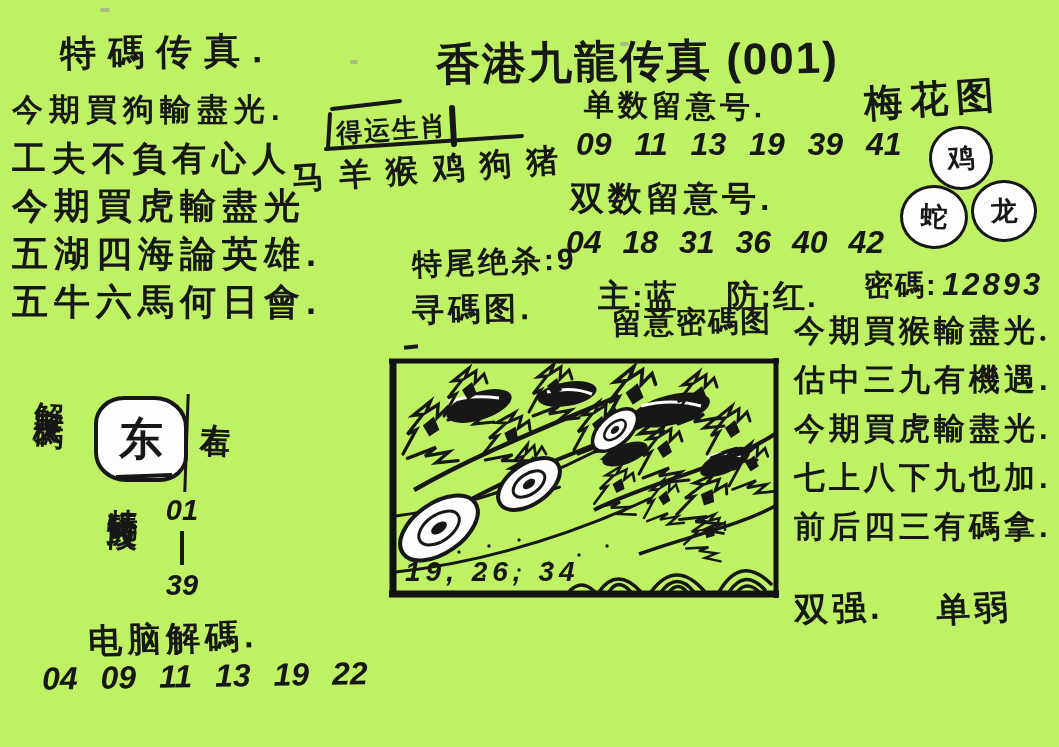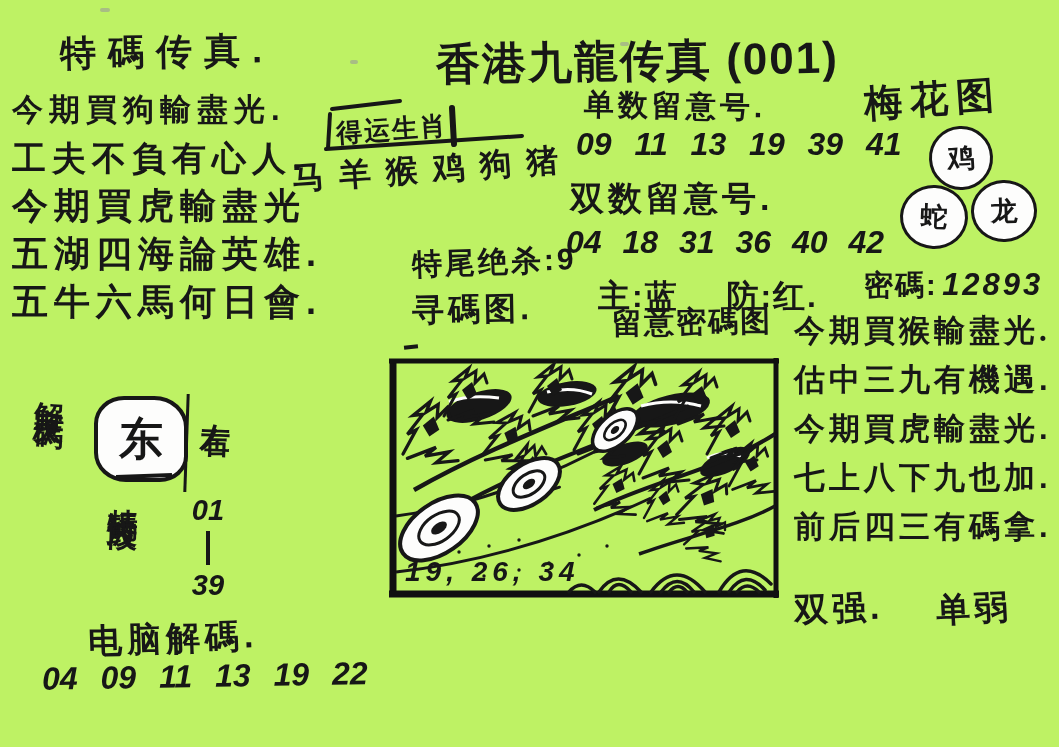--- a/index.html
+++ b/index.html
@@ -114,7 +114,7 @@
 
   <div class="abs hand vert" style="left:100px;top:484px;font-size:30px;height:168px;letter-spacing:4px;transform:rotate(2deg);">特碼波段.</div>
 
-  <div class="abs" style="left:158px;top:494px;width:48px;display:flex;flex-direction:column;align-items:center;margin-left:26px;">
+  <div class="abs" style="left:158px;top:494px;width:48px;display:flex;flex-direction:column;align-items:center;">
     <span class="num" style="font-size:29px;">01</span>
     <span class="bar" style="width:4px;height:34px;margin:4px 0;"></span>
     <span class="num" style="font-size:29px;">39</span>

